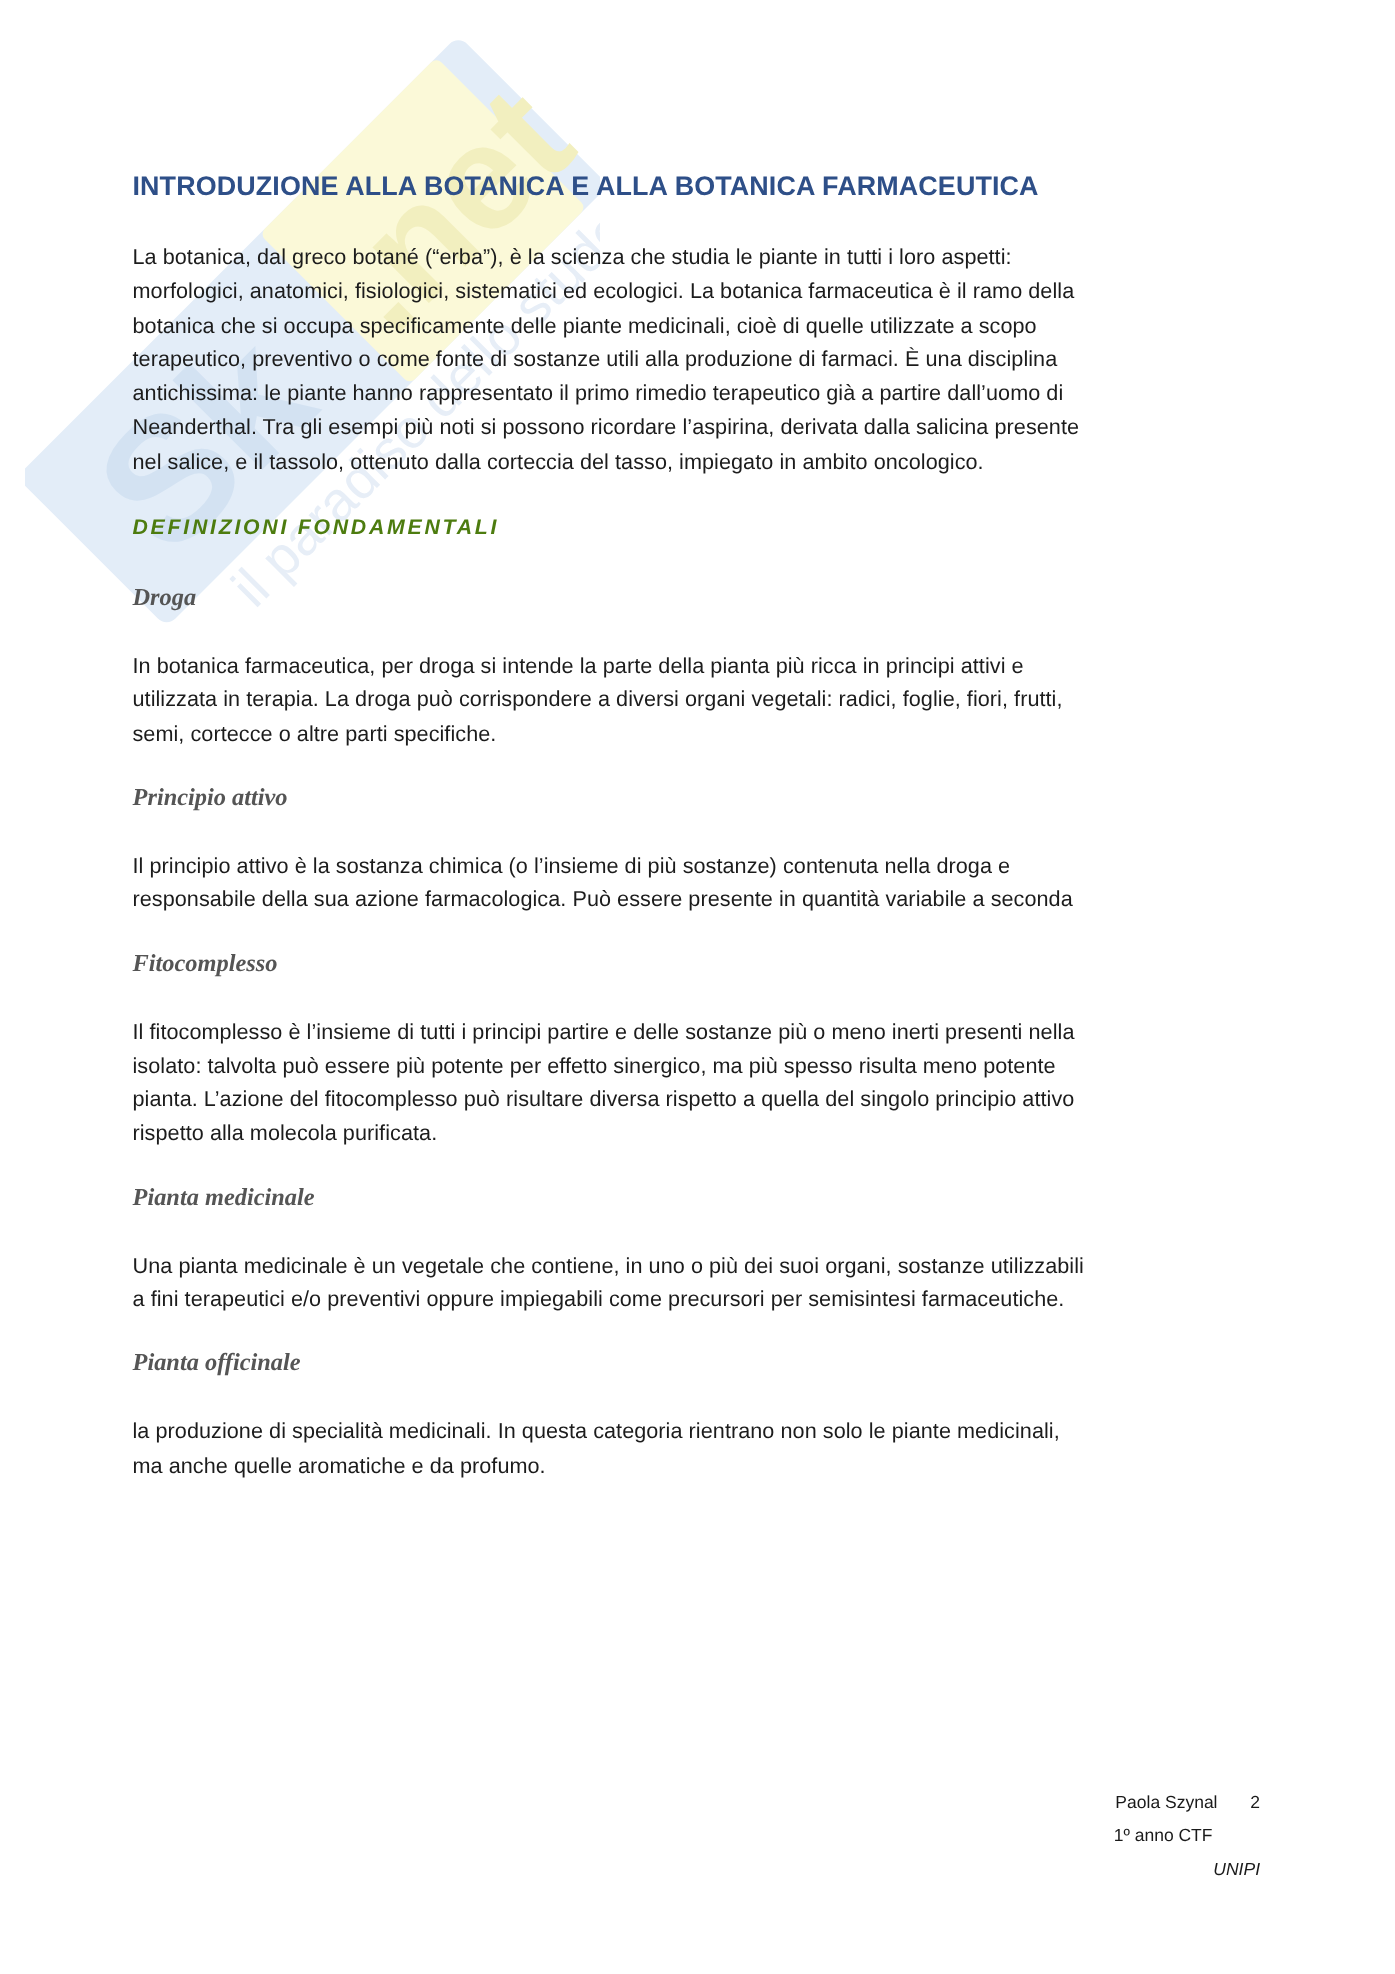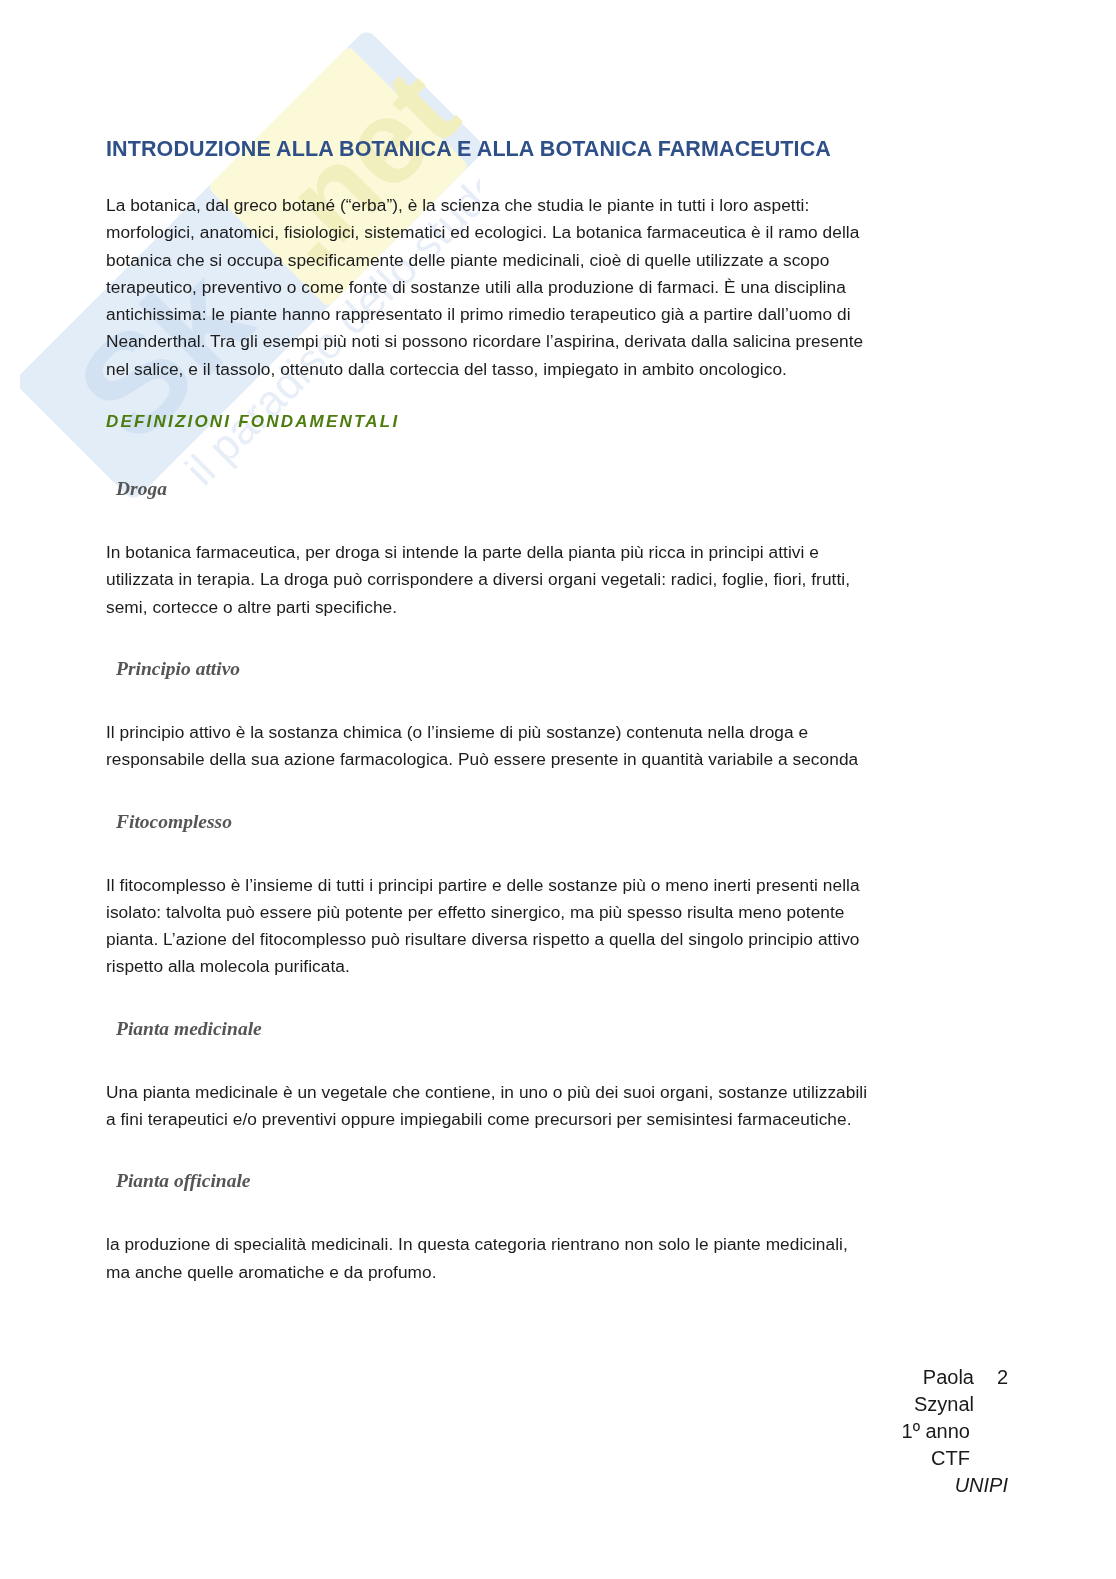--- a/index.html
+++ b/index.html
@@ -10,7 +10,7 @@
     .title { font-family: "Liberation Sans", "DejaVu Sans", sans-serif; font-size: 21.5px; color: #2e4f88; margin: 0; letter-spacing: 0.1px; line-height: 30px; }
     .para { font-size: 17.3px; line-height: 27.3px; margin: 0; color: #1c1c1c; letter-spacing: 0.05px; }
     .subhead-caps { font-family: "Liberation Sans", "DejaVu Sans", sans-serif; font-style: italic; font-size: 17px; letter-spacing: 2.2px; color: #4d7c0f; margin: 0; line-height: 26px; }
-    .subhead { font-family: "Liberation Serif", "DejaVu Serif", serif; font-style: italic; font-size: 19.5px; color: #555555; margin: 10px; line-height: 26px; }
+    .subhead { font-family: "Liberation Serif", "DejaVu Serif", serif; font-style: italic; font-size: 19.5px; color: #555555; margin: 0; line-height: 26px; }
     .footer { position: absolute; left: 858px; top: 1364px; width: 150px; font-size: 20px; line-height: 27px; color: #1a1a1a; }
     .footer .row { display: flex; justify-content: flex-end; }
     .footer .name { width: 112px; text-align: right; }

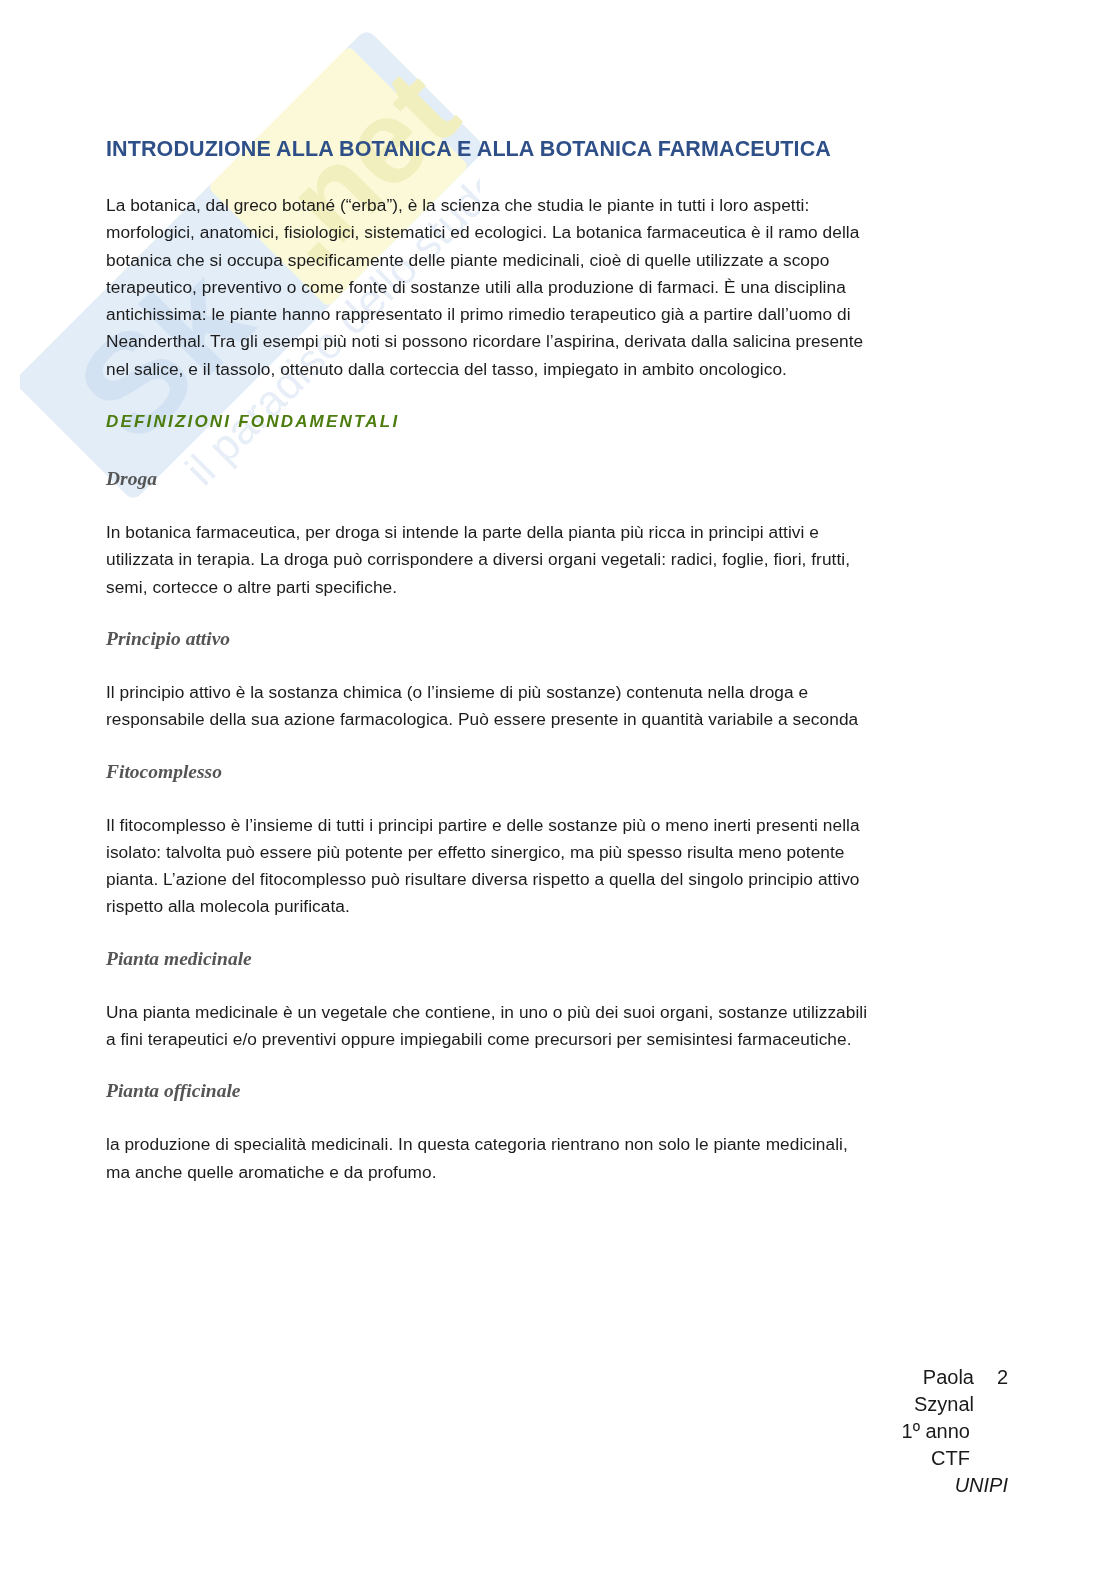--- a/index.html
+++ b/index.html
@@ -11,7 +11,7 @@
     .para { font-size: 17.3px; line-height: 27.3px; margin: 0; color: #1c1c1c; letter-spacing: 0.05px; }
     .subhead-caps { font-family: "Liberation Sans", "DejaVu Sans", sans-serif; font-style: italic; font-size: 17px; letter-spacing: 2.2px; color: #4d7c0f; margin: 0; line-height: 26px; }
     .subhead { font-family: "Liberation Serif", "DejaVu Serif", serif; font-style: italic; font-size: 19.5px; color: #555555; margin: 0; line-height: 26px; }
-    .footer { position: absolute; left: 858px; top: 1364px; width: 150px; font-size: 20px; line-height: 27px; color: #1a1a1a; }
+    .footer { position: absolute; left: 858px; top: 1428px; width: 150px; font-size: 14px; line-height: 27px; color: #1a1a1a; }
     .footer .row { display: flex; justify-content: flex-end; }
     .footer .name { width: 112px; text-align: right; }
     .footer .pnum { width: 34px; text-align: right; }

